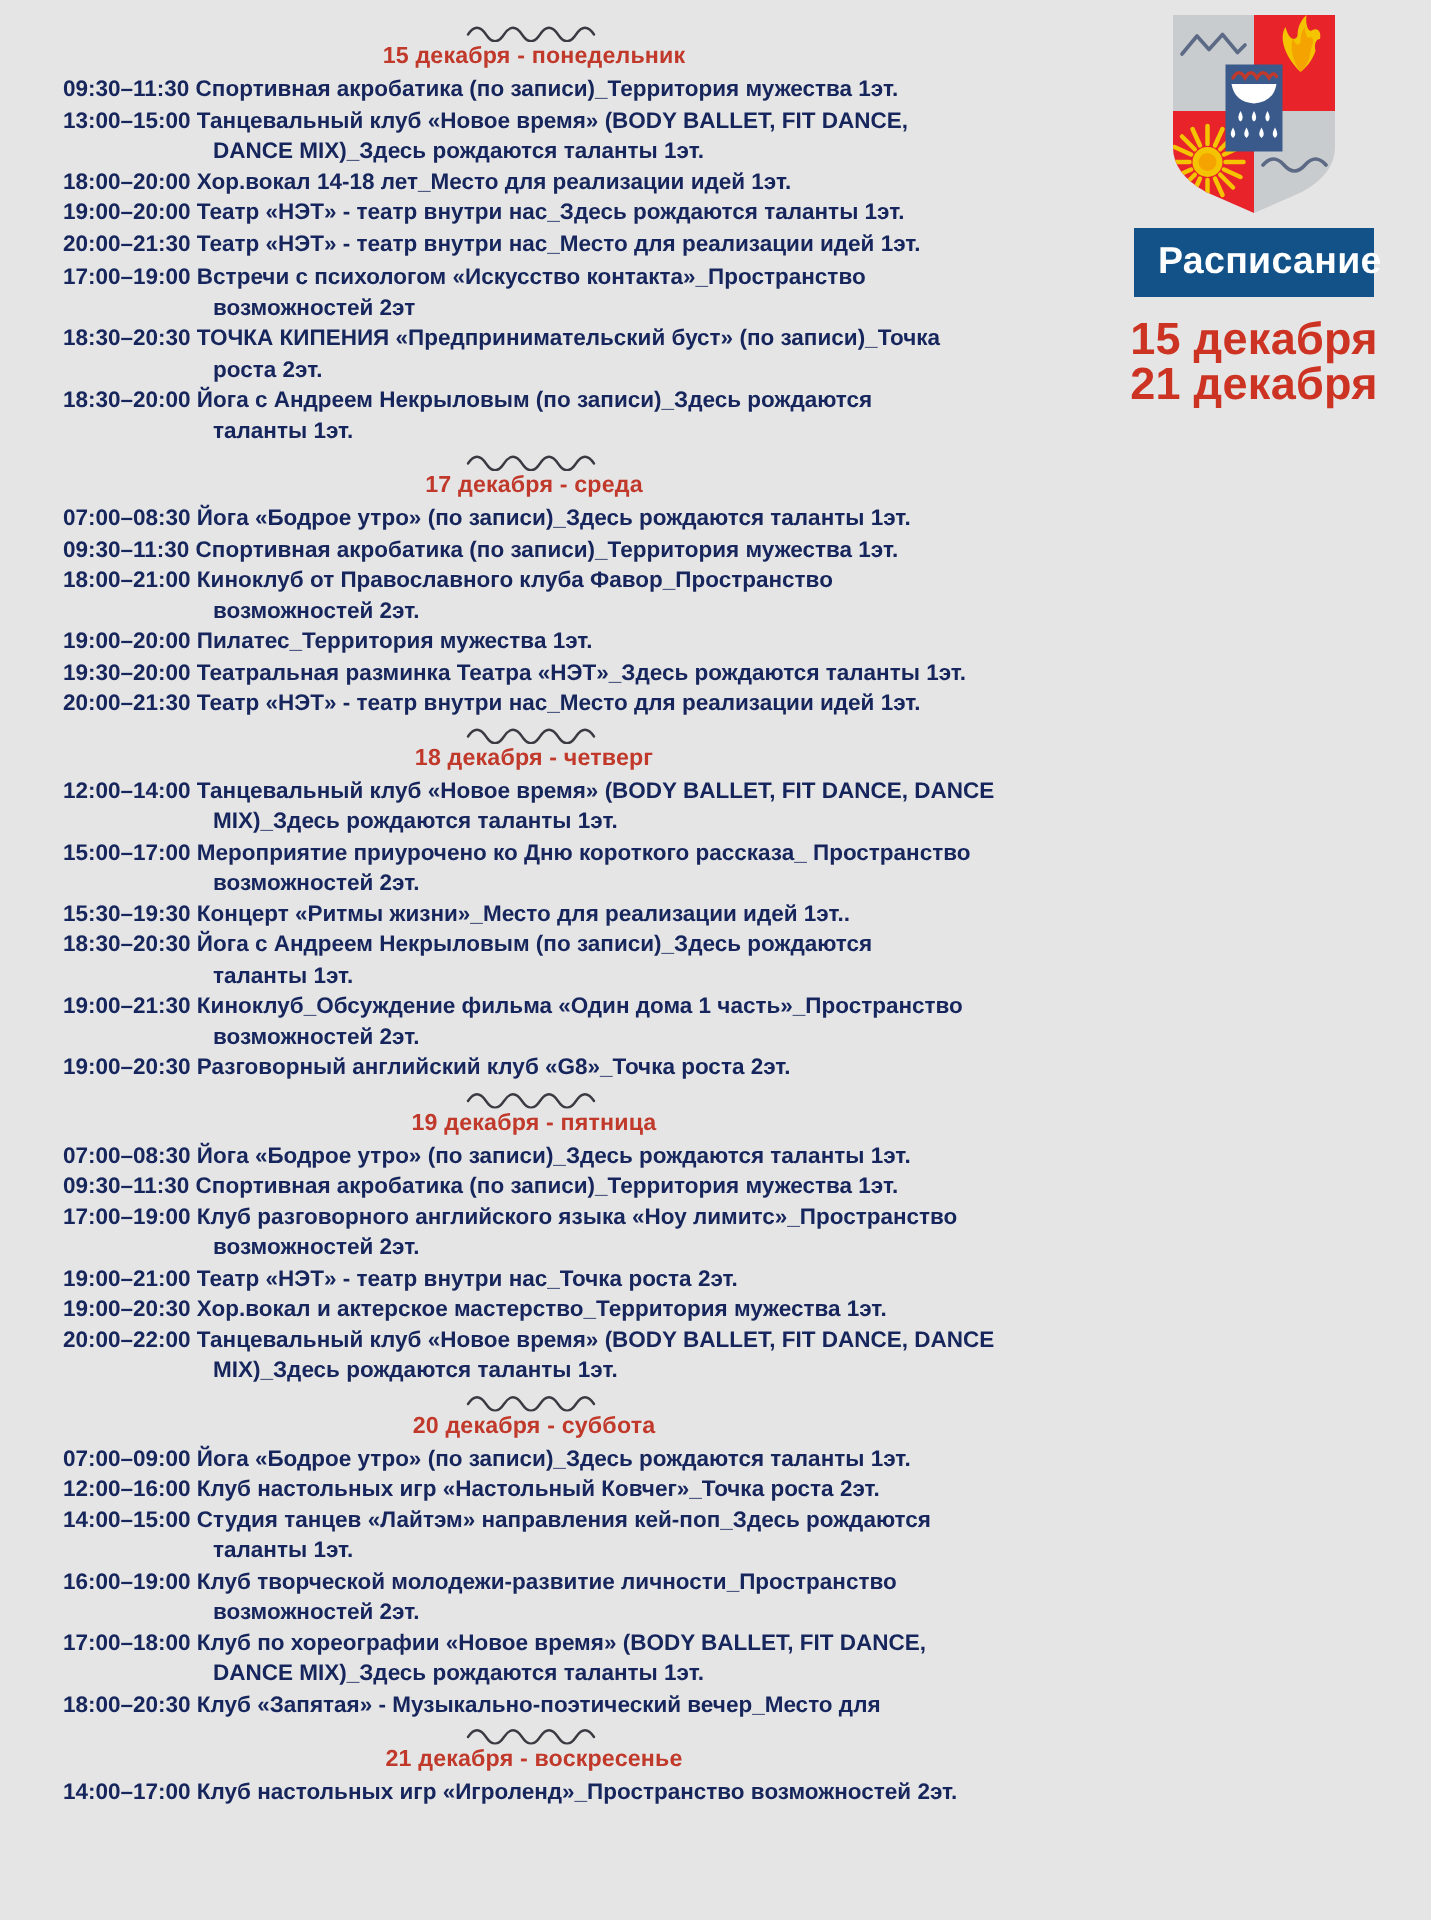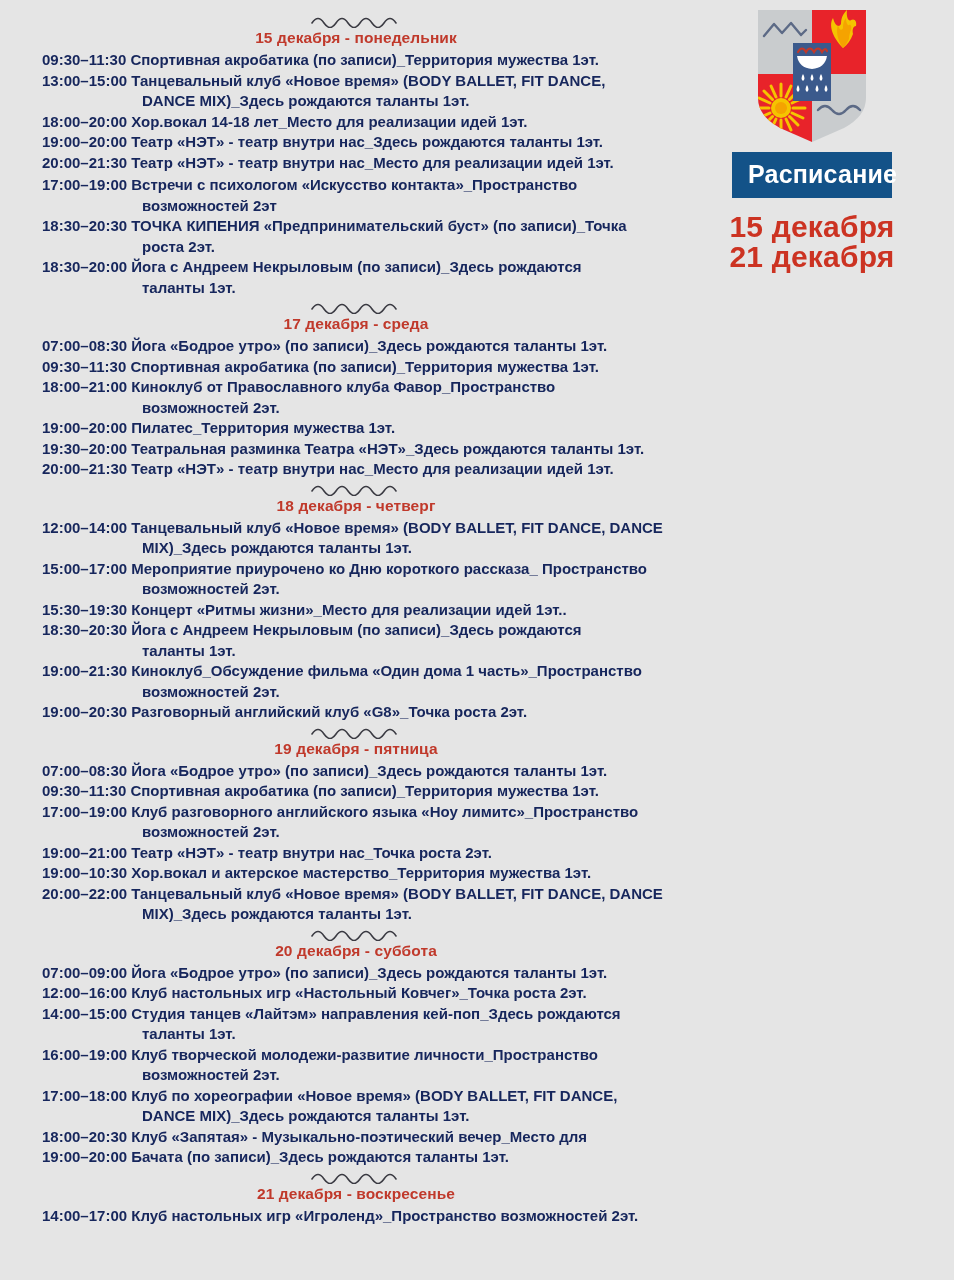--- a/index.html
+++ b/index.html
@@ -34,7 +34,7 @@
 
   .brand-column {
     position: absolute;
-    right: 24px;
+    right: 0;
     top: 0;
     width: 236px;
     display: flex;

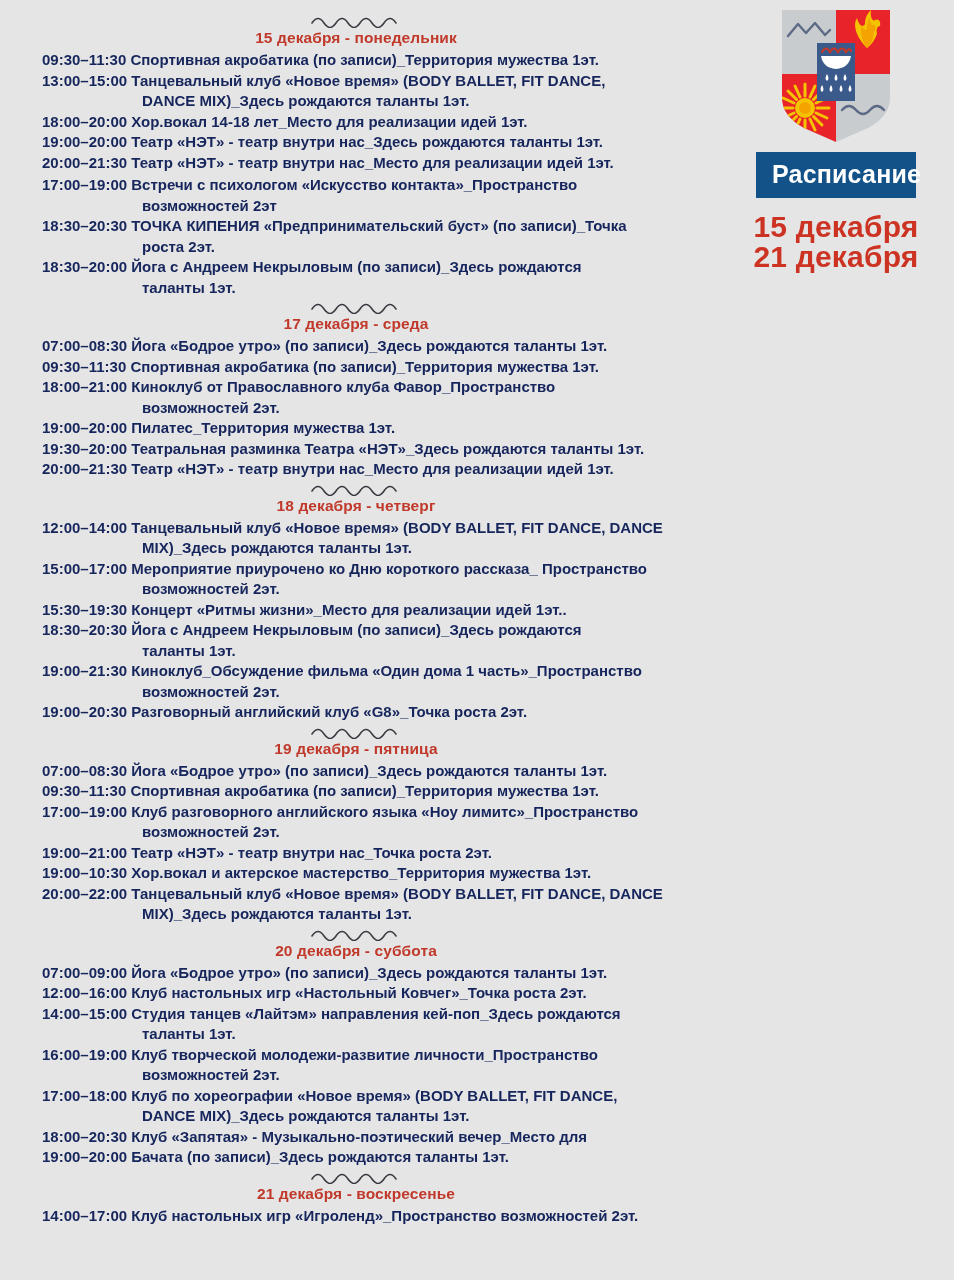--- a/index.html
+++ b/index.html
@@ -195,7 +195,7 @@
         <div class="entry"><span>09:30–11:30 Спортивная акробатика (по записи)_Территория мужества 1эт.</span></div>
         <div class="entry"><span>17:00–19:00 Клуб разговорного английского языка «Ноу лимитс»_Пространство</span><span class="cont">возможностей 2эт.</span></div>
         <div class="entry"><span>19:00–21:00 Театр «НЭТ» - театр внутри нас_Точка роста 2эт.</span></div>
-        <div class="entry"><span>19:00–10:30 Хор.вокал и актерское мастерство_Территория мужества 1эт.</span></div>
+        <div class="entry"><span>19:00–20:30 Хор.вокал и актерское мастерство_Территория мужества 1эт.</span></div>
         <div class="entry"><span>20:00–22:00 Танцевальный клуб «Новое время» (BODY BALLET, FIT DANCE, DANCE</span><span class="cont">MIX)_Здесь рождаются таланты 1эт.</span></div>
       </div>
       <div class="day-block">

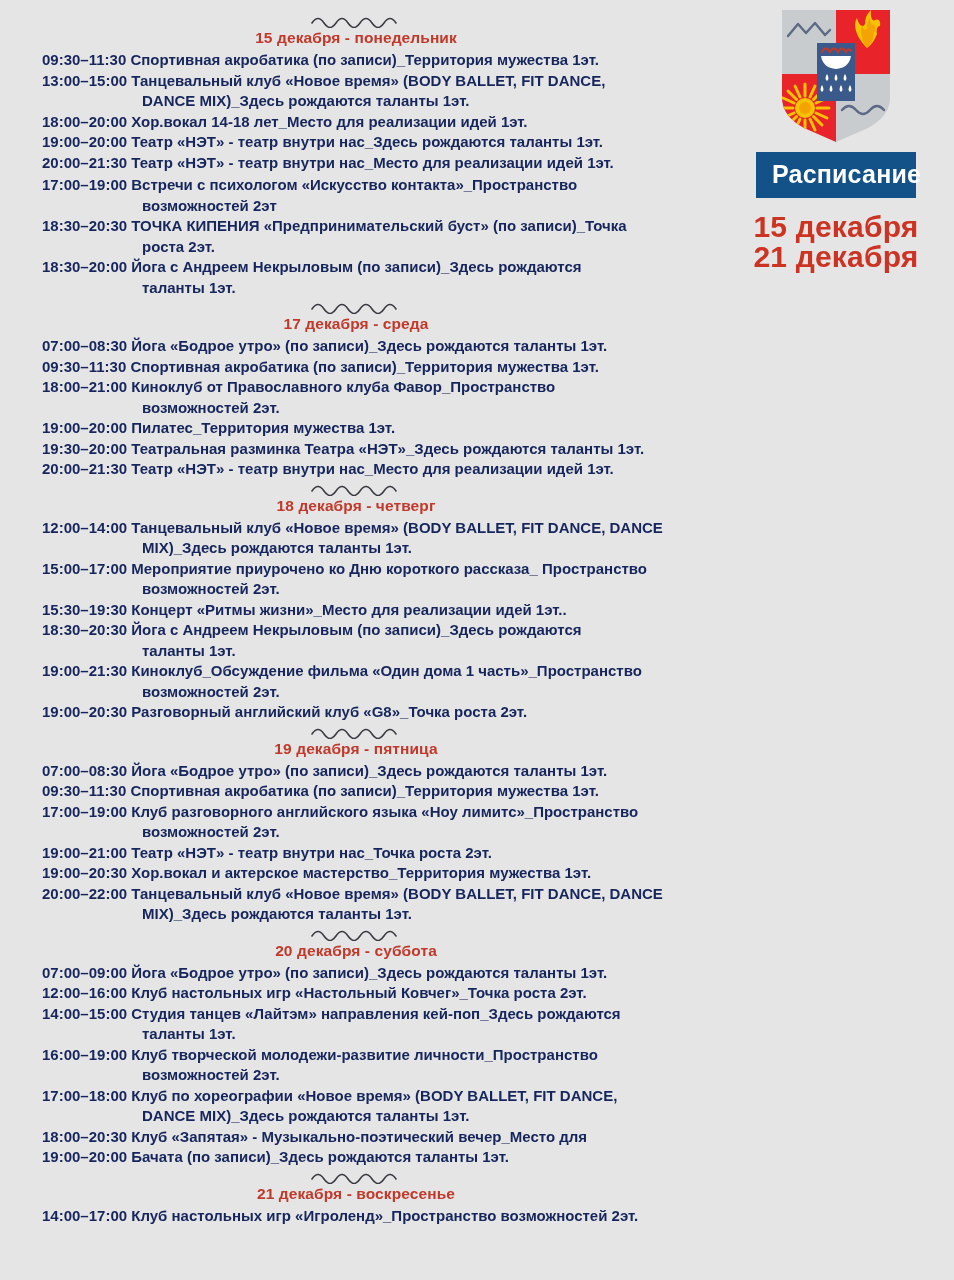--- a/index.html
+++ b/index.html
@@ -213,7 +213,6 @@
         <div class="entry"><span>16:00–19:00 Клуб творческой молодежи-развитие личности_Пространство</span><span class="cont">возможностей 2эт.</span></div>
         <div class="entry"><span>17:00–18:00 Клуб по хореографии «Новое время» (BODY BALLET, FIT DANCE,</span><span class="cont">DANCE MIX)_Здесь рождаются таланты 1эт.</span></div>
         <div class="entry"><span>18:00–20:30 Клуб «Запятая» - Музыкально-поэтический вечер_Место для</span></div>
-        <div class="entry"><span>19:00–20:00 Бачата (по записи)_Здесь рождаются таланты 1эт.</span></div>
       </div>
       <div class="day-block">
         <div class="day-head">

